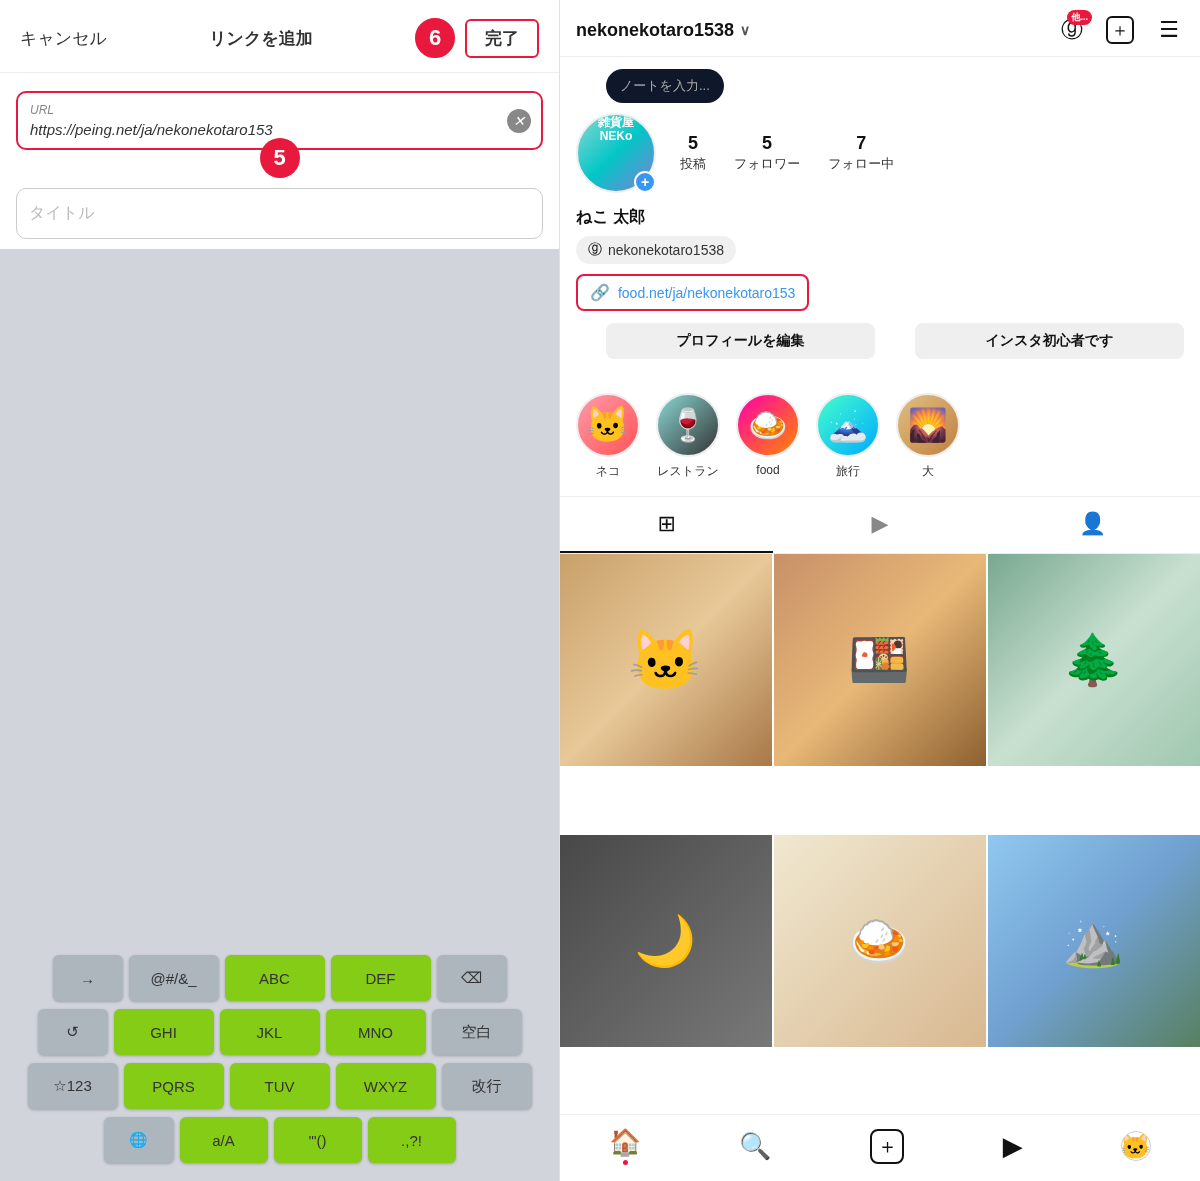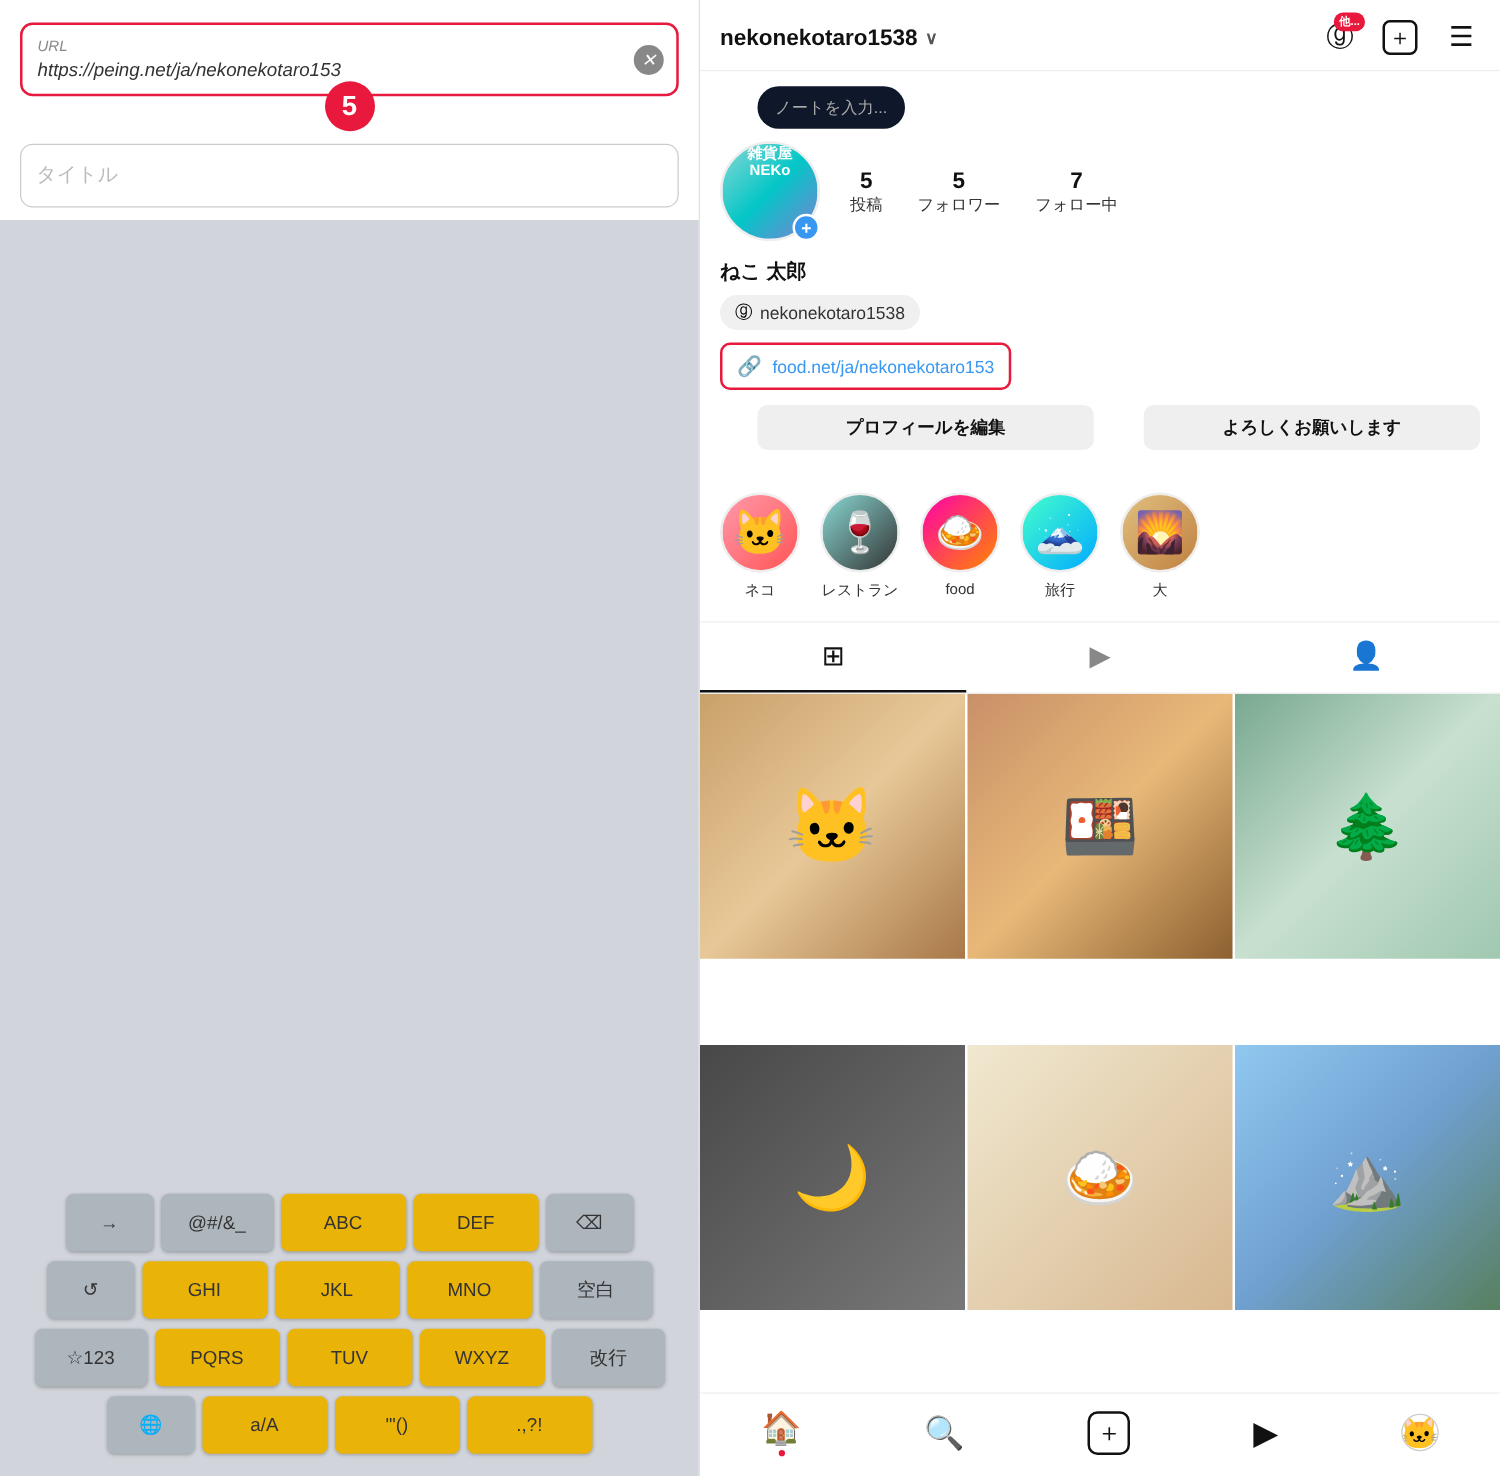--- a/index.html
+++ b/index.html
@@ -581,6 +581,14 @@
 
 <div class="left-panel">
 
+  <div class="left-header">
+    <span class="cancel-btn">キャンセル</span>
+    <span class="header-title">リンクを追加</span>
+    <div class="done-btn-wrapper">
+      <div class="circle-num">6</div>
+      <button class="done-btn">完了</button>
+    </div>
+  </div>
 
   <div class="url-section">
     <div class="url-box">

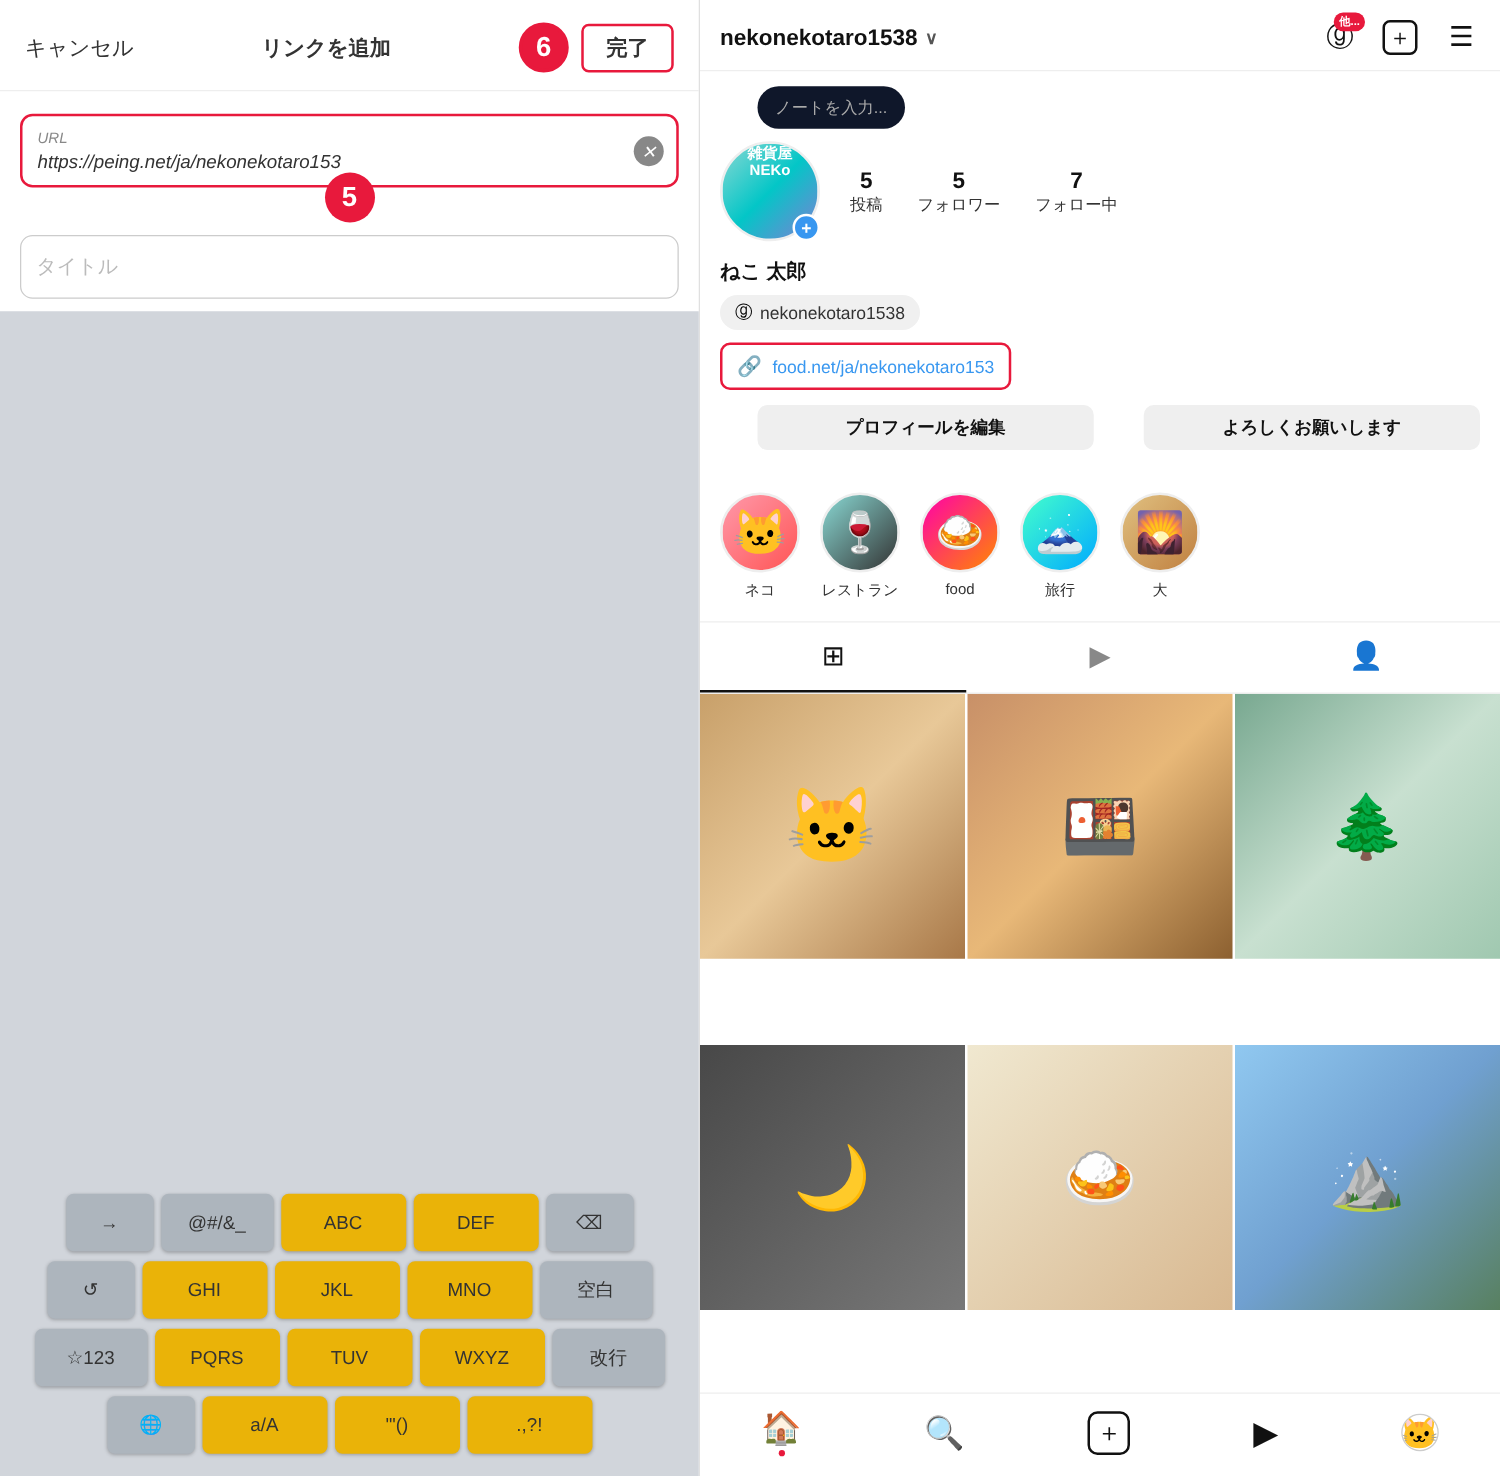--- a/index.html
+++ b/index.html
@@ -701,7 +701,7 @@
 
     <div class="profile-buttons">
       <button class="profile-btn">プロフィールを編集</button>
-      <button class="profile-btn">よろしくお願いします</button>
+      <button class="profile-btn">インスタ初心者です</button>
     </div>
   </div>
 

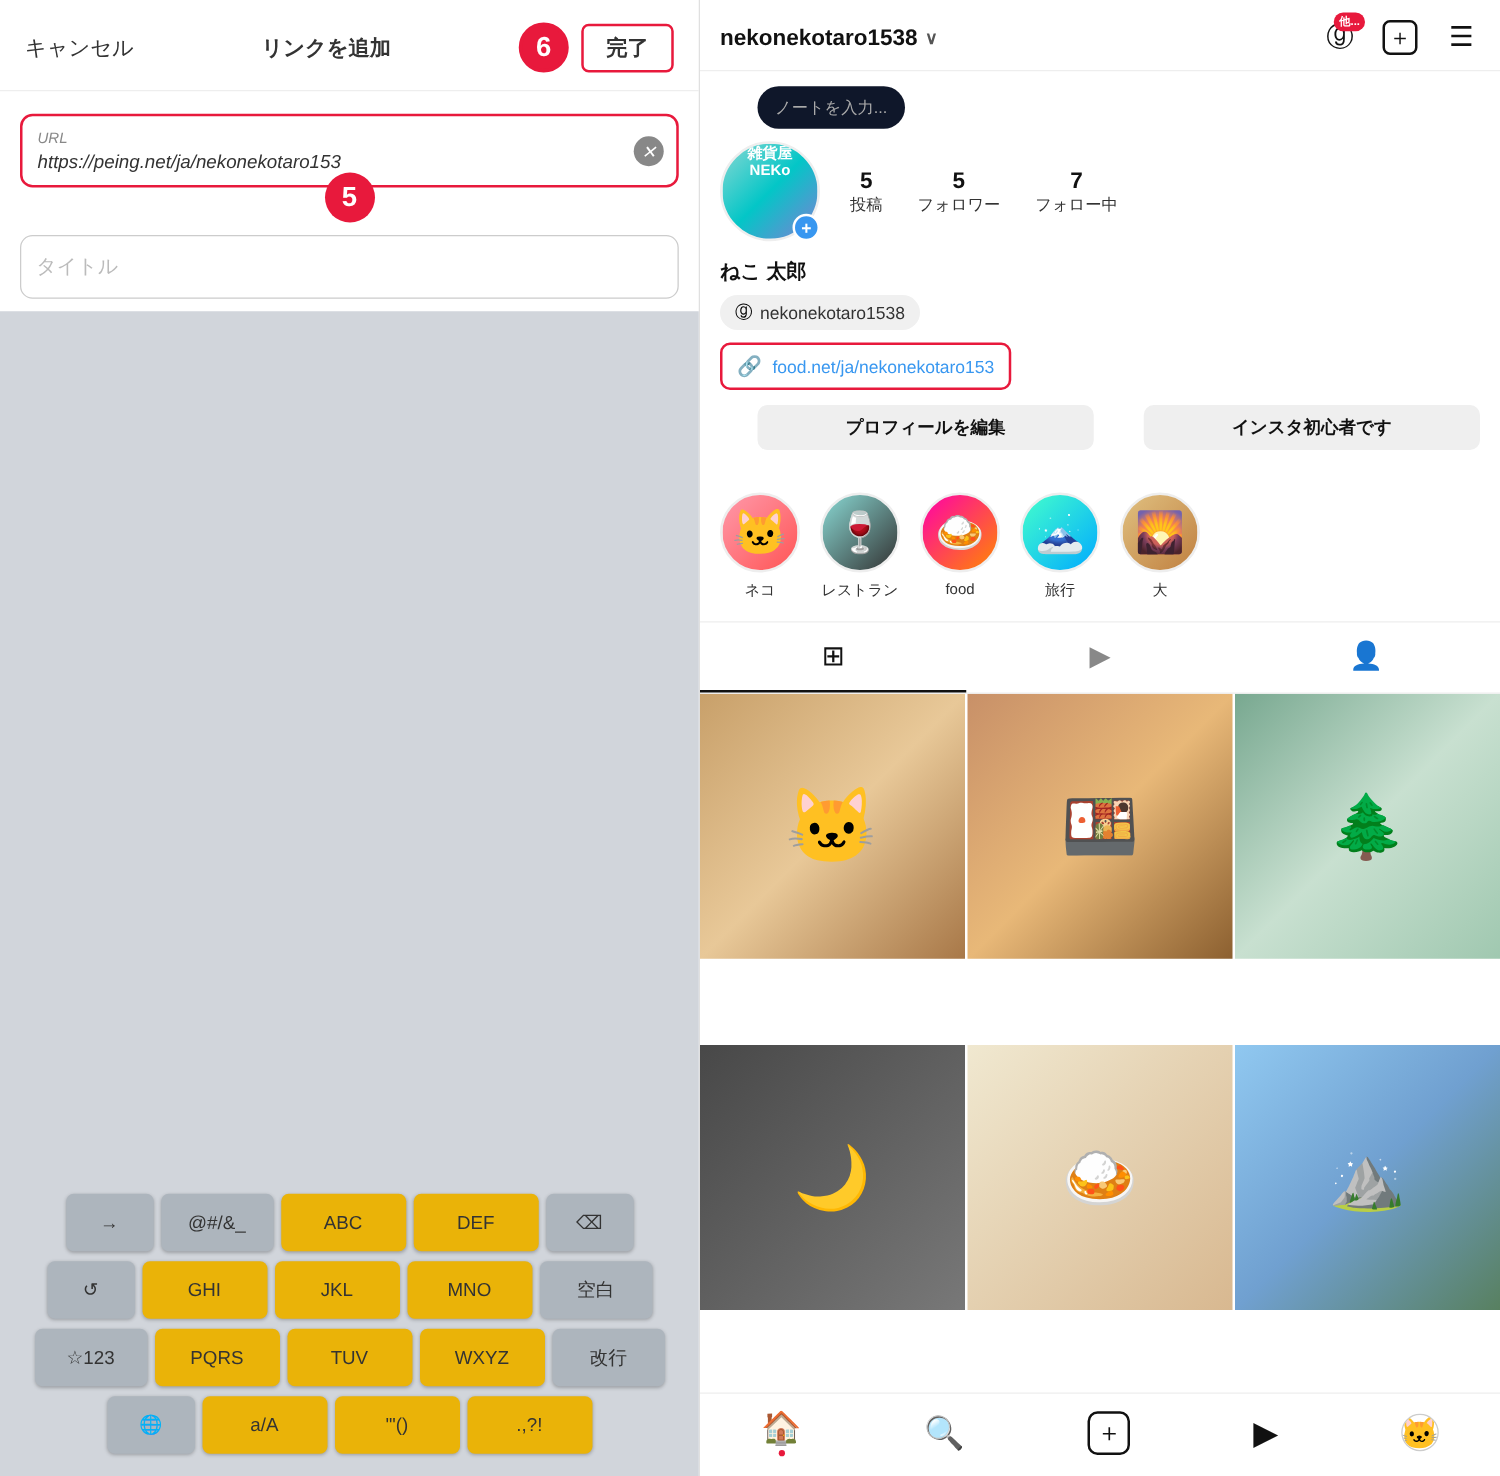--- a/index.html
+++ b/index.html
@@ -168,7 +168,7 @@
     }
 
     .key {
-      background: #eab308;
+      background: #84cc16;
       border-radius: 6px;
       font-size: 15px;
       display: flex;

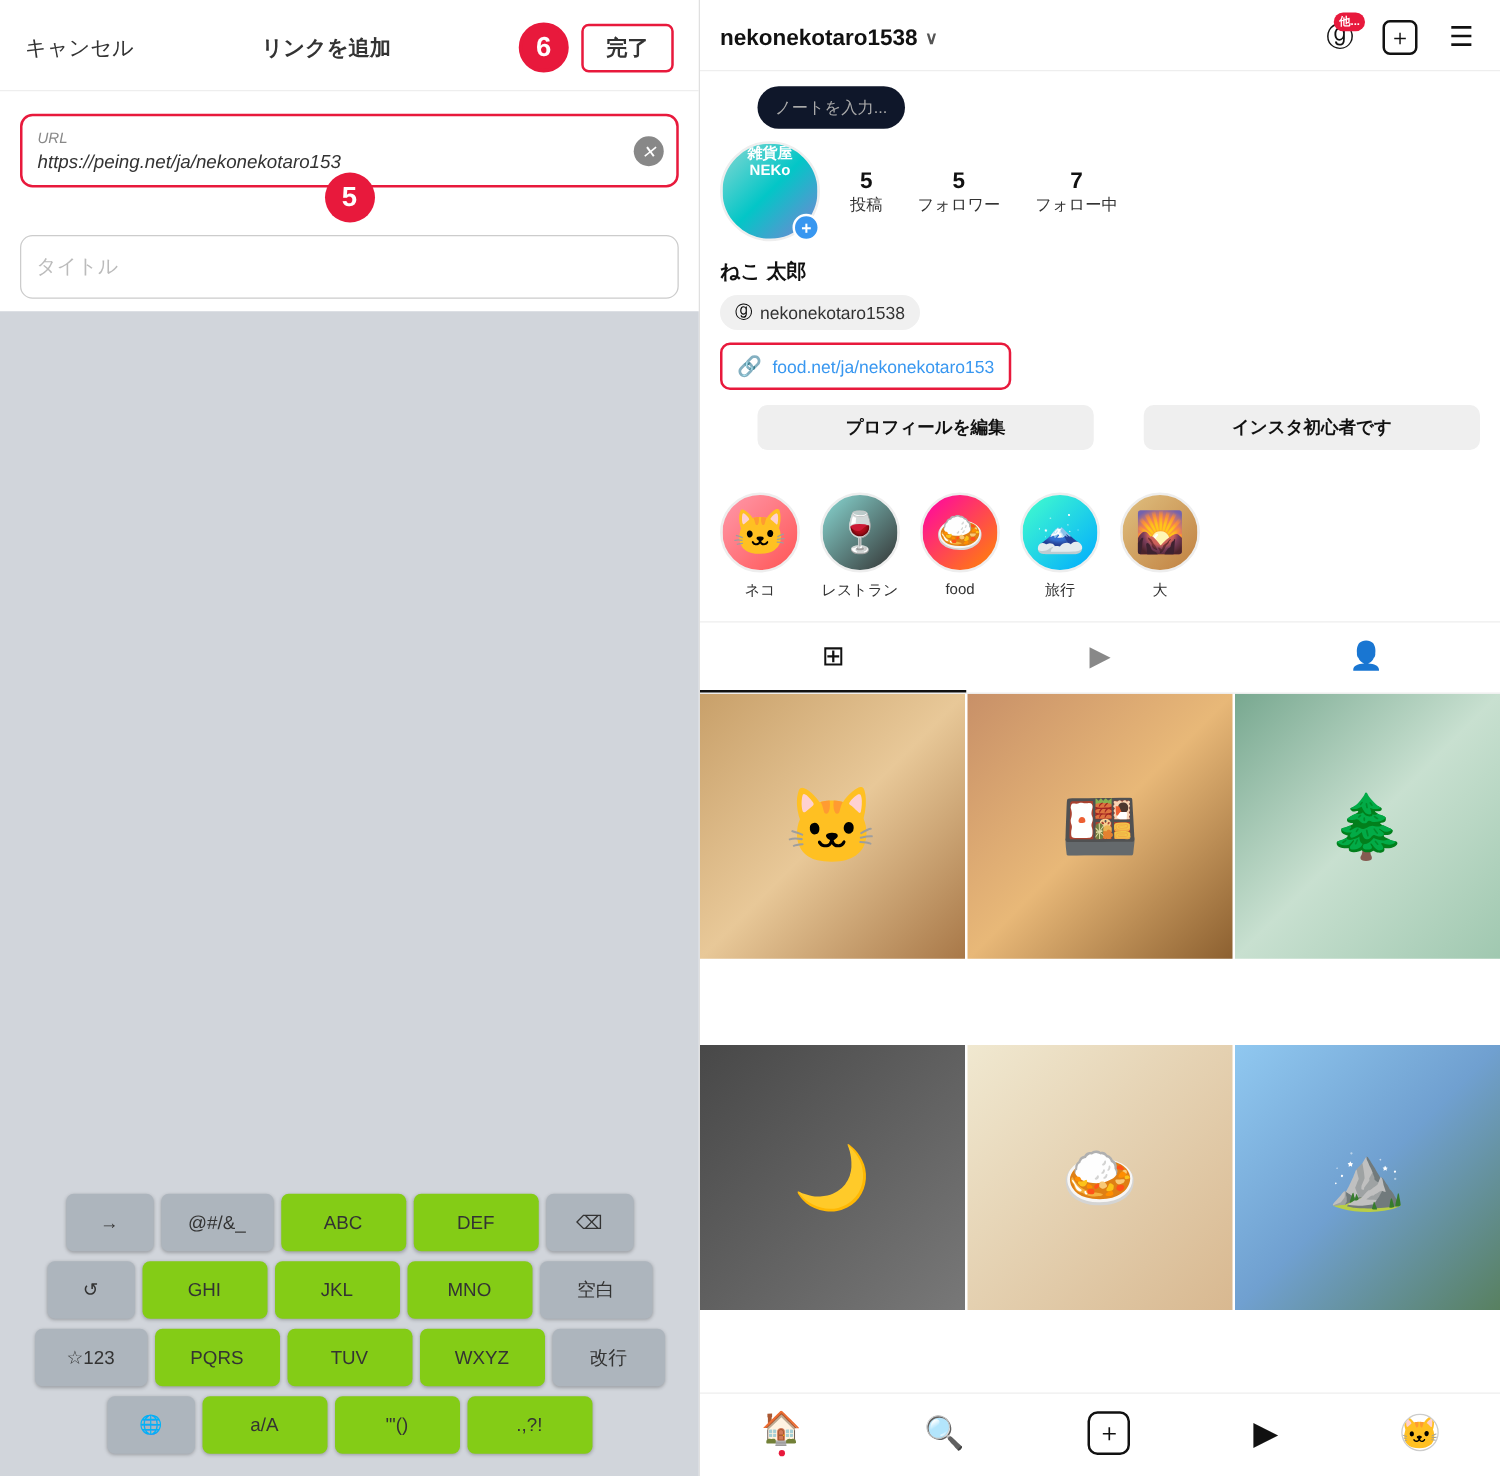--- a/index.html
+++ b/index.html
@@ -188,7 +188,7 @@
 
     .key-wide { width: 90px; }
     .key-med { width: 100px; }
-    .key-std { width: 100px; }
+    .key-std { width: 88px; }
     .key-return { width: 90px; background: #adb5bd; }
 
     .key-arrow { width: 70px; }

